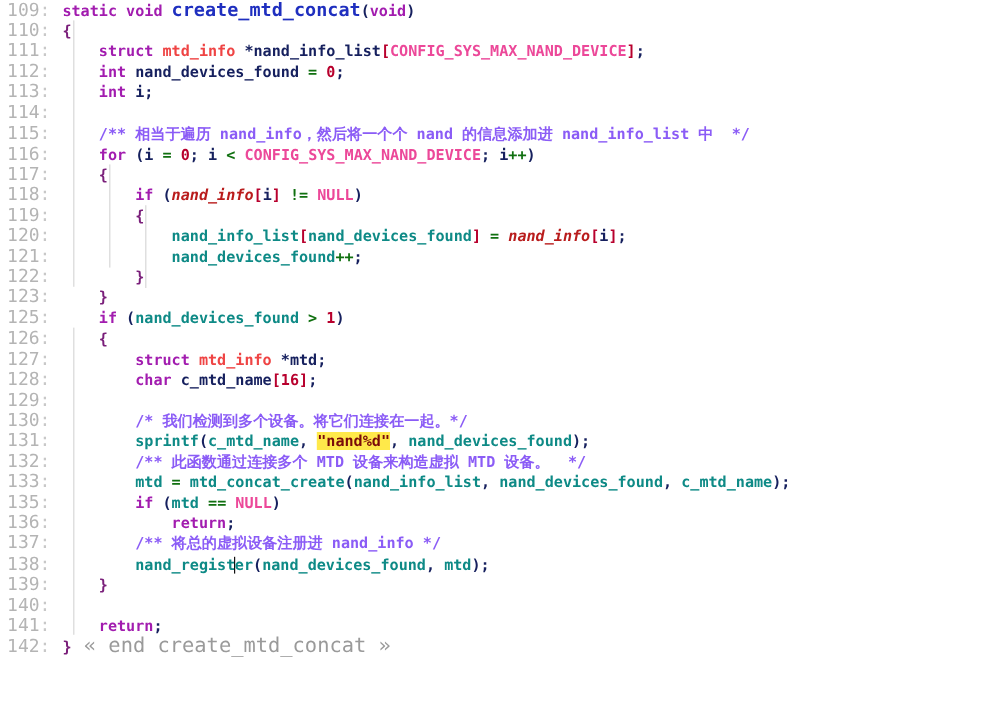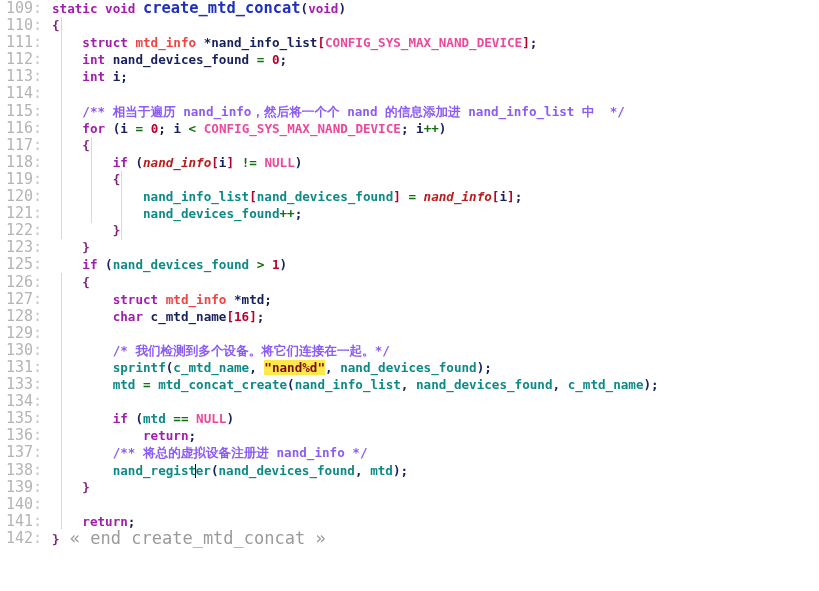--- a/index.html
+++ b/index.html
@@ -111,6 +111,7 @@
       <div class="line"><span class="gutter">129<span class="colon">:</span></span><span class="code"></span></div>
       <div class="line"><span class="gutter">130<span class="colon">:</span></span><span class="code"><span class="cm">        /* 我们检测到多个设备。将它们连接在一起。*/</span></span></div>
       <div class="line"><span class="gutter">131<span class="colon">:</span></span><span class="code"><span class="punc">        </span><span class="teal">sprintf</span><span class="punc">(</span><span class="teal">c_mtd_name</span><span class="punc">, </span><span class="str">"nand%d"</span><span class="punc">, </span><span class="teal">nand_devices_found</span><span class="punc">)</span><span class="punc">;</span></span></div>
+      <div class="line"><span class="gutter">132<span class="colon">:</span></span><span class="code"><span class="cm">        /** 此函数通过连接多个 MTD 设备来构造虚拟 MTD 设备。  */</span></span></div>
       <div class="line"><span class="gutter">133<span class="colon">:</span></span><span class="code"><span class="punc">        </span><span class="teal">mtd </span><span class="op">= </span><span class="teal">mtd_concat_create</span><span class="punc">(</span><span class="teal">nand_info_list</span><span class="punc">, </span><span class="teal">nand_devices_found</span><span class="punc">, </span><span class="teal">c_mtd_name</span><span class="punc">)</span><span class="punc">;</span></span></div>
       <div class="line"><span class="gutter">134<span class="colon">:</span></span><span class="code"></span></div>
       <div class="line"><span class="gutter">135<span class="colon">:</span></span><span class="code"><span class="punc">        </span><span class="kw">if </span><span class="punc">(</span><span class="teal">mtd </span><span class="op">== </span><span class="macro">NULL</span><span class="punc">)</span></span></div>

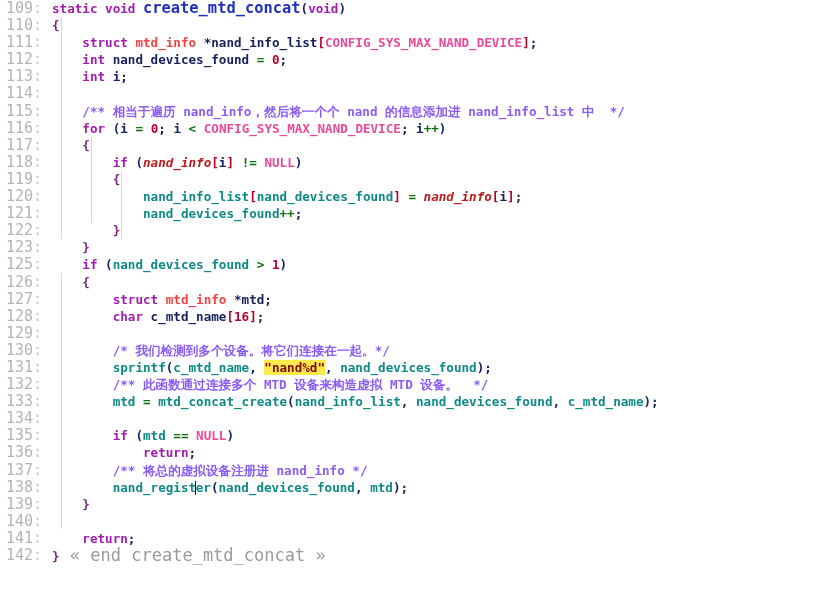--- a/index.html
+++ b/index.html
@@ -113,7 +113,6 @@
       <div class="line"><span class="gutter">131<span class="colon">:</span></span><span class="code"><span class="punc">        </span><span class="teal">sprintf</span><span class="punc">(</span><span class="teal">c_mtd_name</span><span class="punc">, </span><span class="str">"nand%d"</span><span class="punc">, </span><span class="teal">nand_devices_found</span><span class="punc">)</span><span class="punc">;</span></span></div>
       <div class="line"><span class="gutter">132<span class="colon">:</span></span><span class="code"><span class="cm">        /** 此函数通过连接多个 MTD 设备来构造虚拟 MTD 设备。  */</span></span></div>
       <div class="line"><span class="gutter">133<span class="colon">:</span></span><span class="code"><span class="punc">        </span><span class="teal">mtd </span><span class="op">= </span><span class="teal">mtd_concat_create</span><span class="punc">(</span><span class="teal">nand_info_list</span><span class="punc">, </span><span class="teal">nand_devices_found</span><span class="punc">, </span><span class="teal">c_mtd_name</span><span class="punc">)</span><span class="punc">;</span></span></div>
-      <div class="line"><span class="gutter">134<span class="colon">:</span></span><span class="code"></span></div>
       <div class="line"><span class="gutter">135<span class="colon">:</span></span><span class="code"><span class="punc">        </span><span class="kw">if </span><span class="punc">(</span><span class="teal">mtd </span><span class="op">== </span><span class="macro">NULL</span><span class="punc">)</span></span></div>
       <div class="line"><span class="gutter">136<span class="colon">:</span></span><span class="code"><span class="punc">            </span><span class="kw">return</span><span class="punc">;</span></span></div>
       <div class="line"><span class="gutter">137<span class="colon">:</span></span><span class="code"><span class="cm">        /** 将总的虚拟设备注册进 nand_info */</span></span></div>

